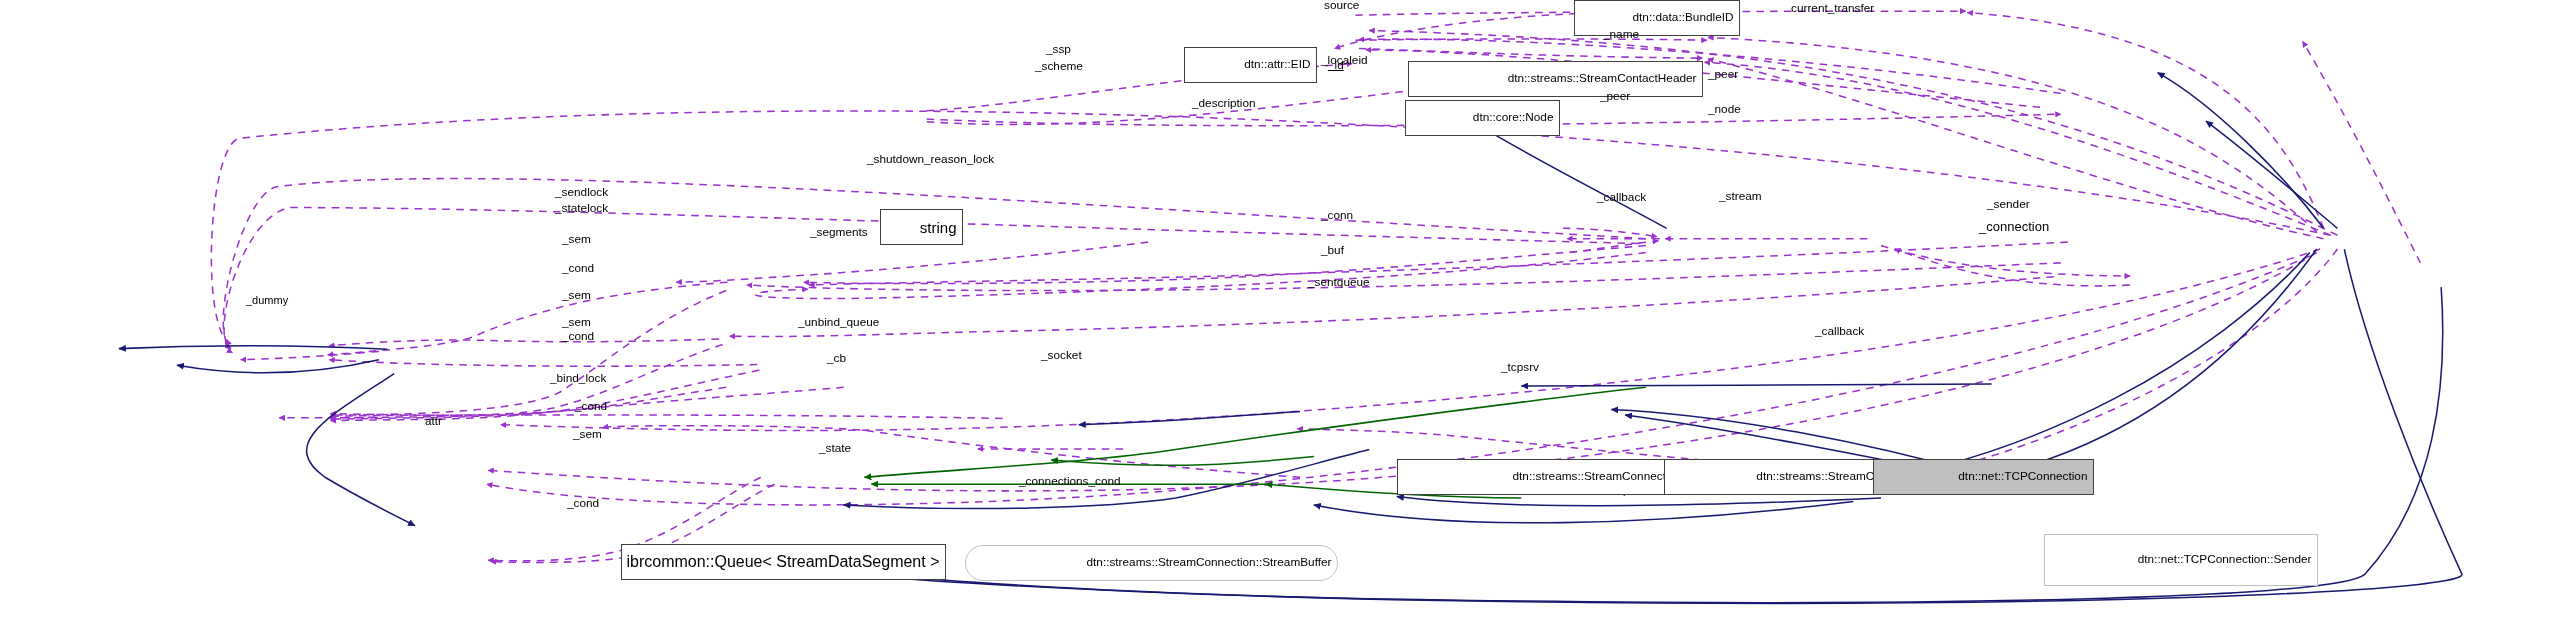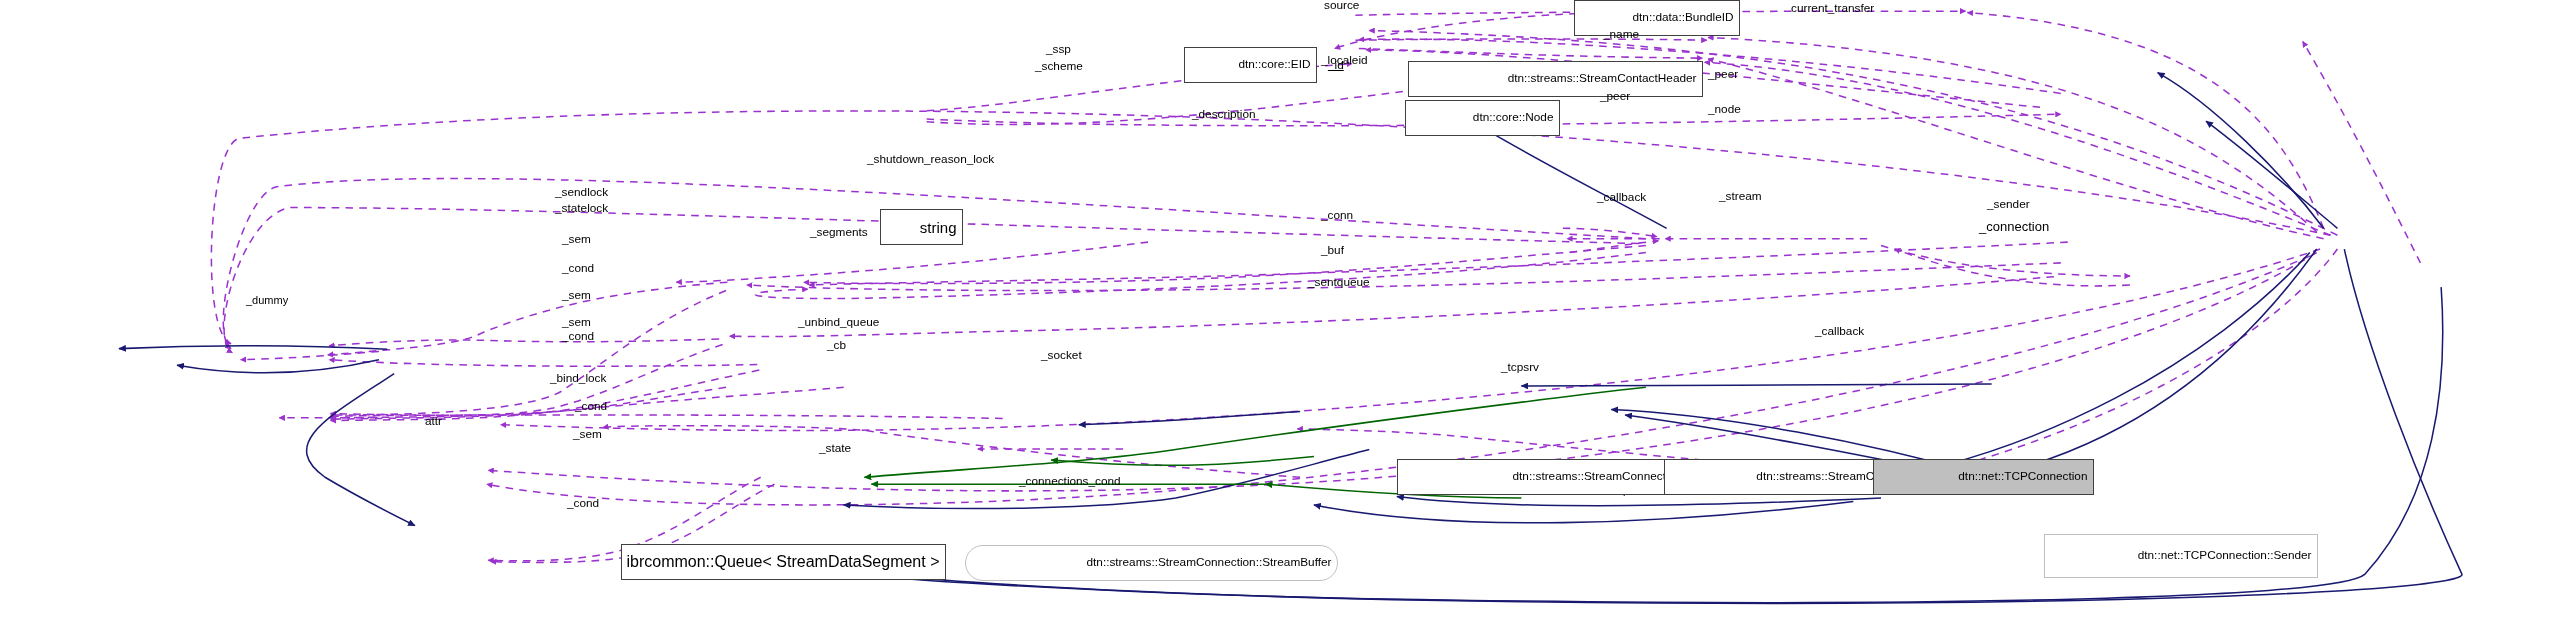--- a/index.html
+++ b/index.html
@@ -175,7 +175,7 @@
         <span>dtn::net::TCPConnection::Sender</span>
       </div>
     <div class="node solid" style="left: 1184px; top: 47px; width: 133px; height: 36px; font-size: 11.8px;">
-        <span>dtn::core::EID</span>
+        <span>dtn::attr::EID</span>
       </div>
     <div class="node solid" style="left: 1574px; top: 0px; width: 166px; height: 36px; font-size: 11.8px;">
         <span>dtn::data::BundleID</span>

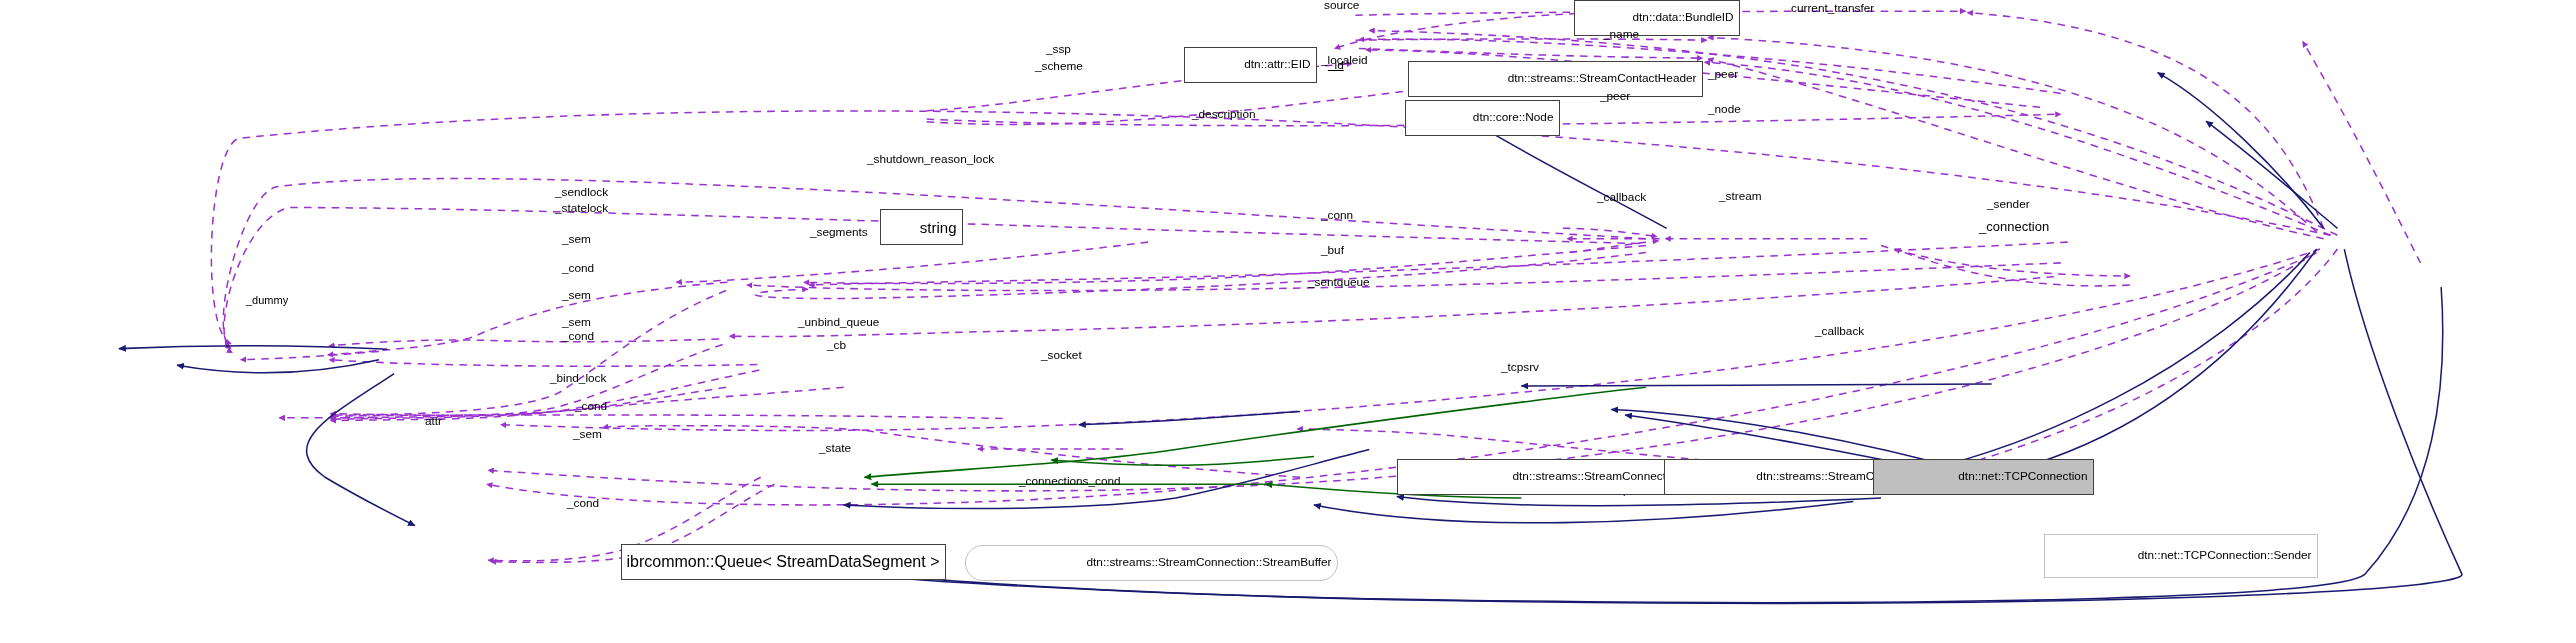--- a/index.html
+++ b/index.html
@@ -195,7 +195,7 @@
     <span class="elabel" style="left: 1603px; top: 29px; font-size: 11.8px;">_name</span>
     <span class="elabel" style="left: 1321px; top: 55px; font-size: 11.8px;">_localeid</span>
     <span class="elabel" style="left: 1328px; top: 60px; font-size: 11.8px; text-decoration: underline;">_id</span>
-    <span class="elabel" style="left: 1192px; top: 109px; font-size: 11.8px;">_description</span>
+    <span class="elabel" style="left: 1192px; top: 98px; font-size: 11.8px;">_description</span>
     <span class="elabel" style="left: 1708px; top: 69px; font-size: 11.8px;">_peer</span>
     <span class="elabel" style="left: 1600px; top: 91px; font-size: 11.8px;">_peer</span>
     <span class="elabel" style="left: 1708px; top: 104px; font-size: 11.8px;">_node</span>

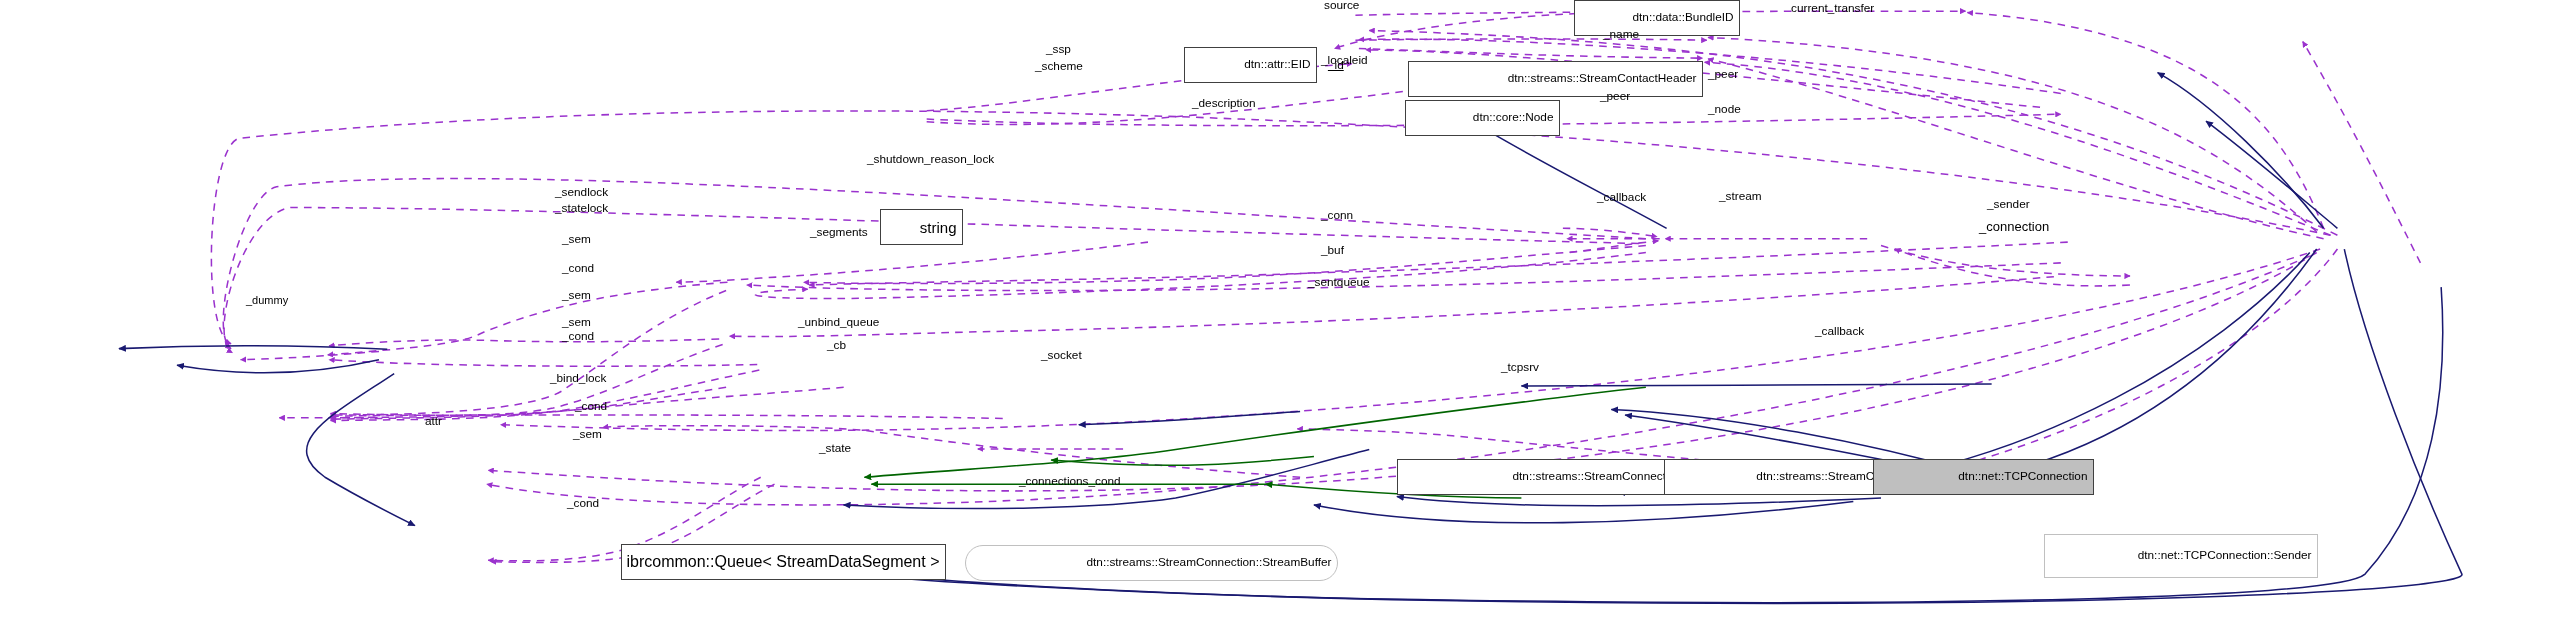--- a/index.html
+++ b/index.html
@@ -218,7 +218,7 @@
     <span class="elabel" style="left: 562px; top: 317px; font-size: 11.8px;">_sem</span>
     <span class="elabel" style="left: 798px; top: 317px; font-size: 11.8px;">_unbind_queue</span>
     <span class="elabel" style="left: 562px; top: 331px; font-size: 11.8px;">_cond</span>
-    <span class="elabel" style="left: 827px; top: 340px; font-size: 11.8px; text-align: right;">_cb</span>
+    <span class="elabel" style="left: 827px; top: 353px; font-size: 11.8px; text-align: right;">_cb</span>
     <span class="elabel" style="left: 1041px; top: 350px; font-size: 11.8px;">_socket</span>
     <span class="elabel" style="left: 1501px; top: 362px; font-size: 11.8px;">_tcpsrv</span>
     <span class="elabel" style="left: 1815px; top: 326px; font-size: 11.8px;">_callback</span>

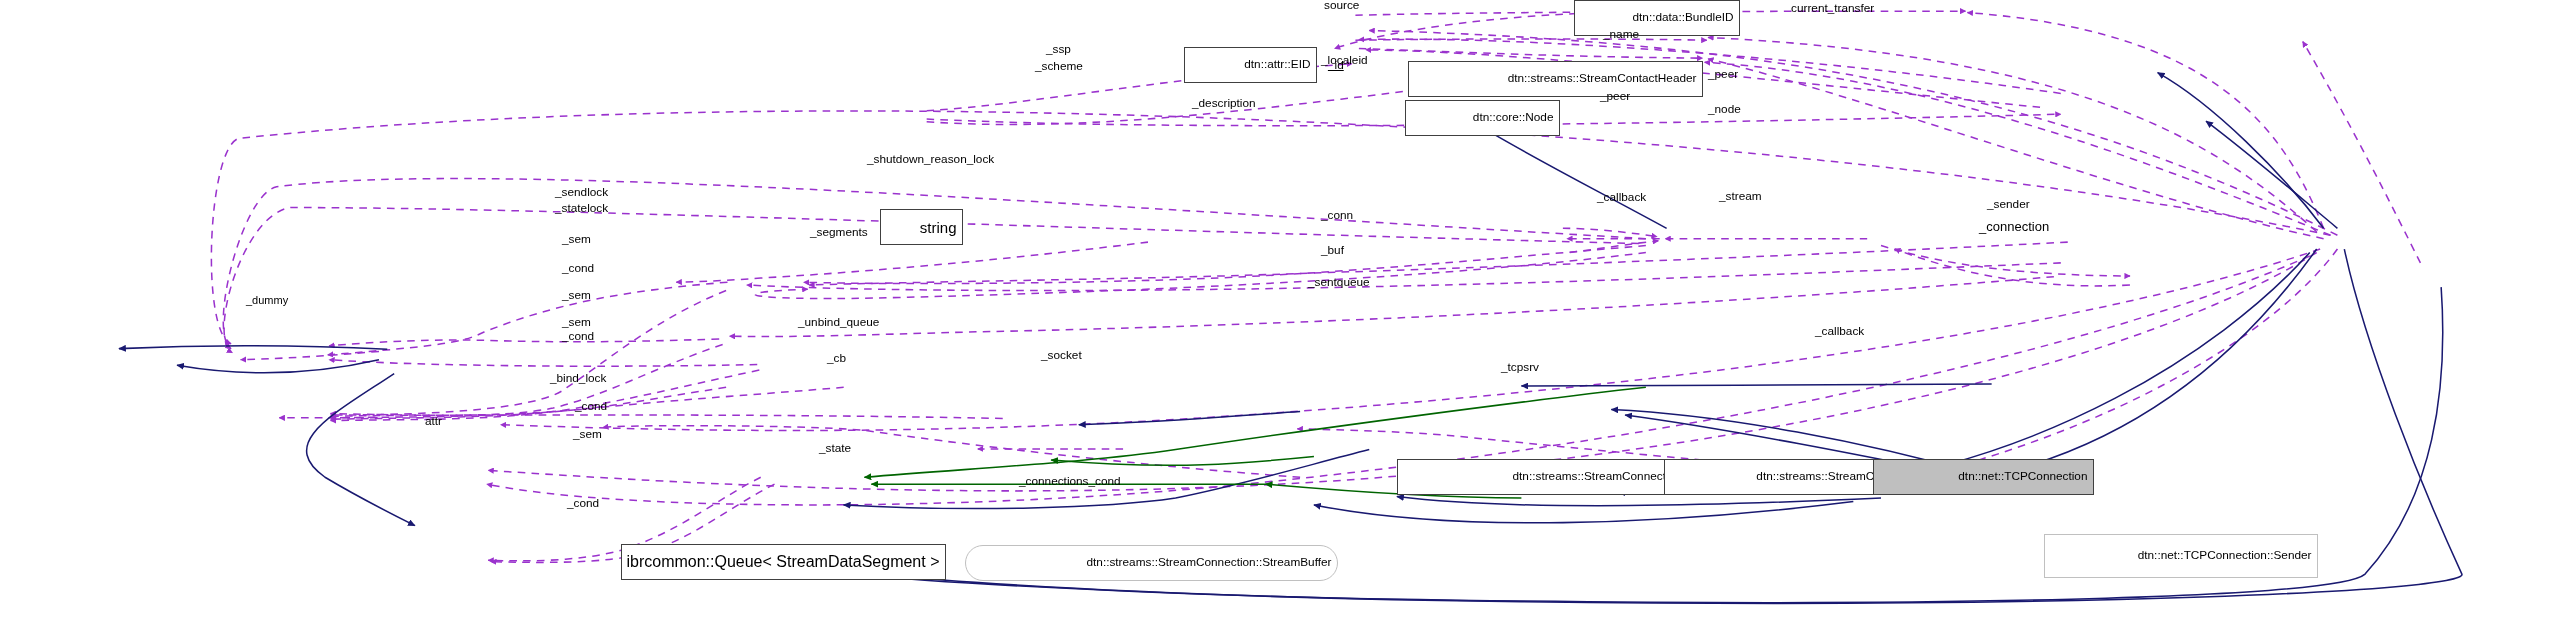--- a/index.html
+++ b/index.html
@@ -171,7 +171,7 @@
     <div class="node focus" style="left: 1873px; top: 459px; width: 221px; height: 36px; font-size: 11.8px;">
         <span>dtn::net::TCPConnection</span>
       </div>
-    <div class="node light" style="left: 2044px; top: 534px; width: 274px; height: 44px; font-size: 11.8px;">
+    <div class="node light" style="left: 2044px; top: 534px; width: 274px; height: 52px; font-size: 11.8px;">
         <span>dtn::net::TCPConnection::Sender</span>
       </div>
     <div class="node solid" style="left: 1184px; top: 47px; width: 133px; height: 36px; font-size: 11.8px;">

